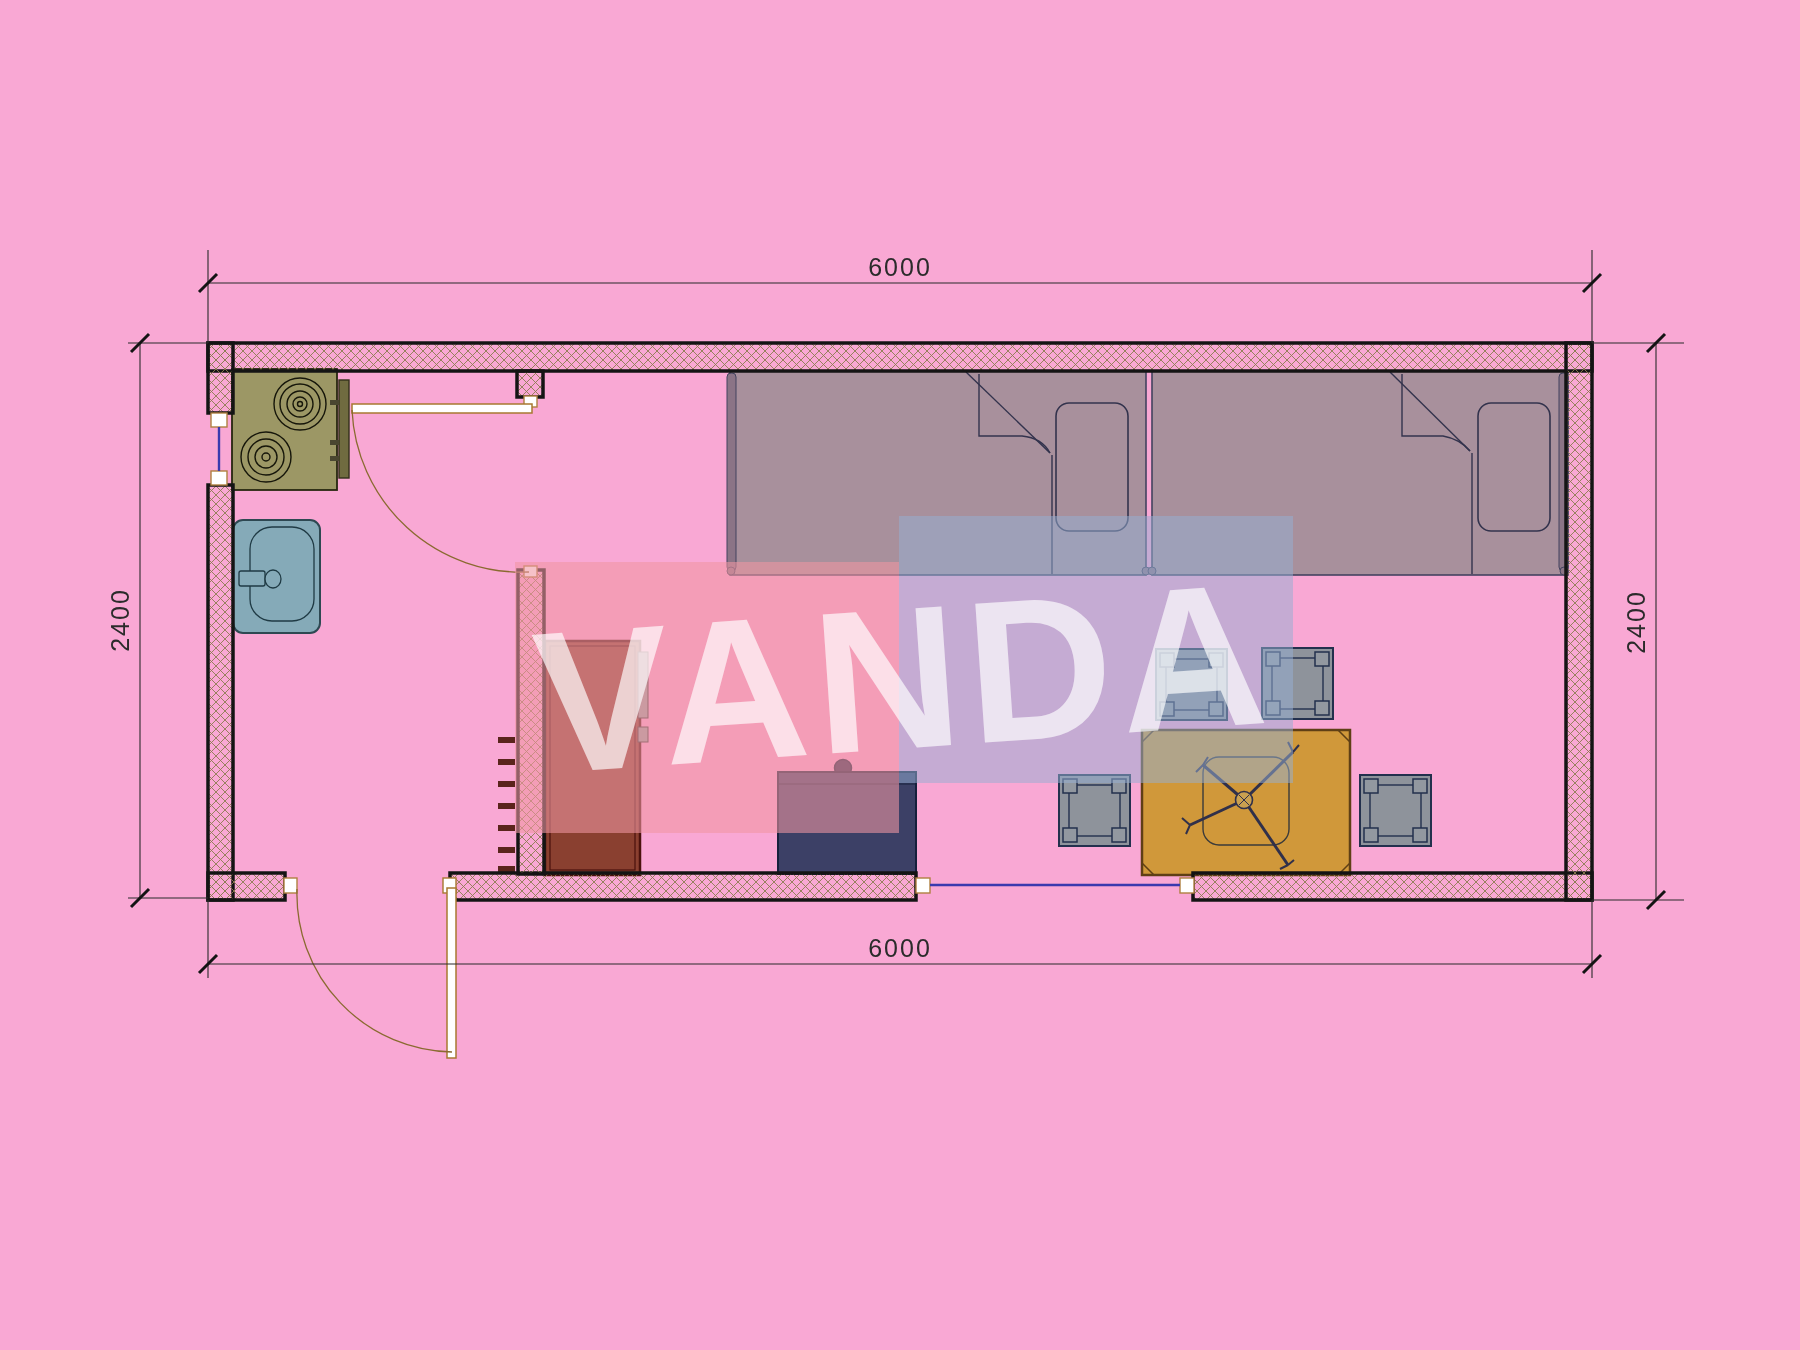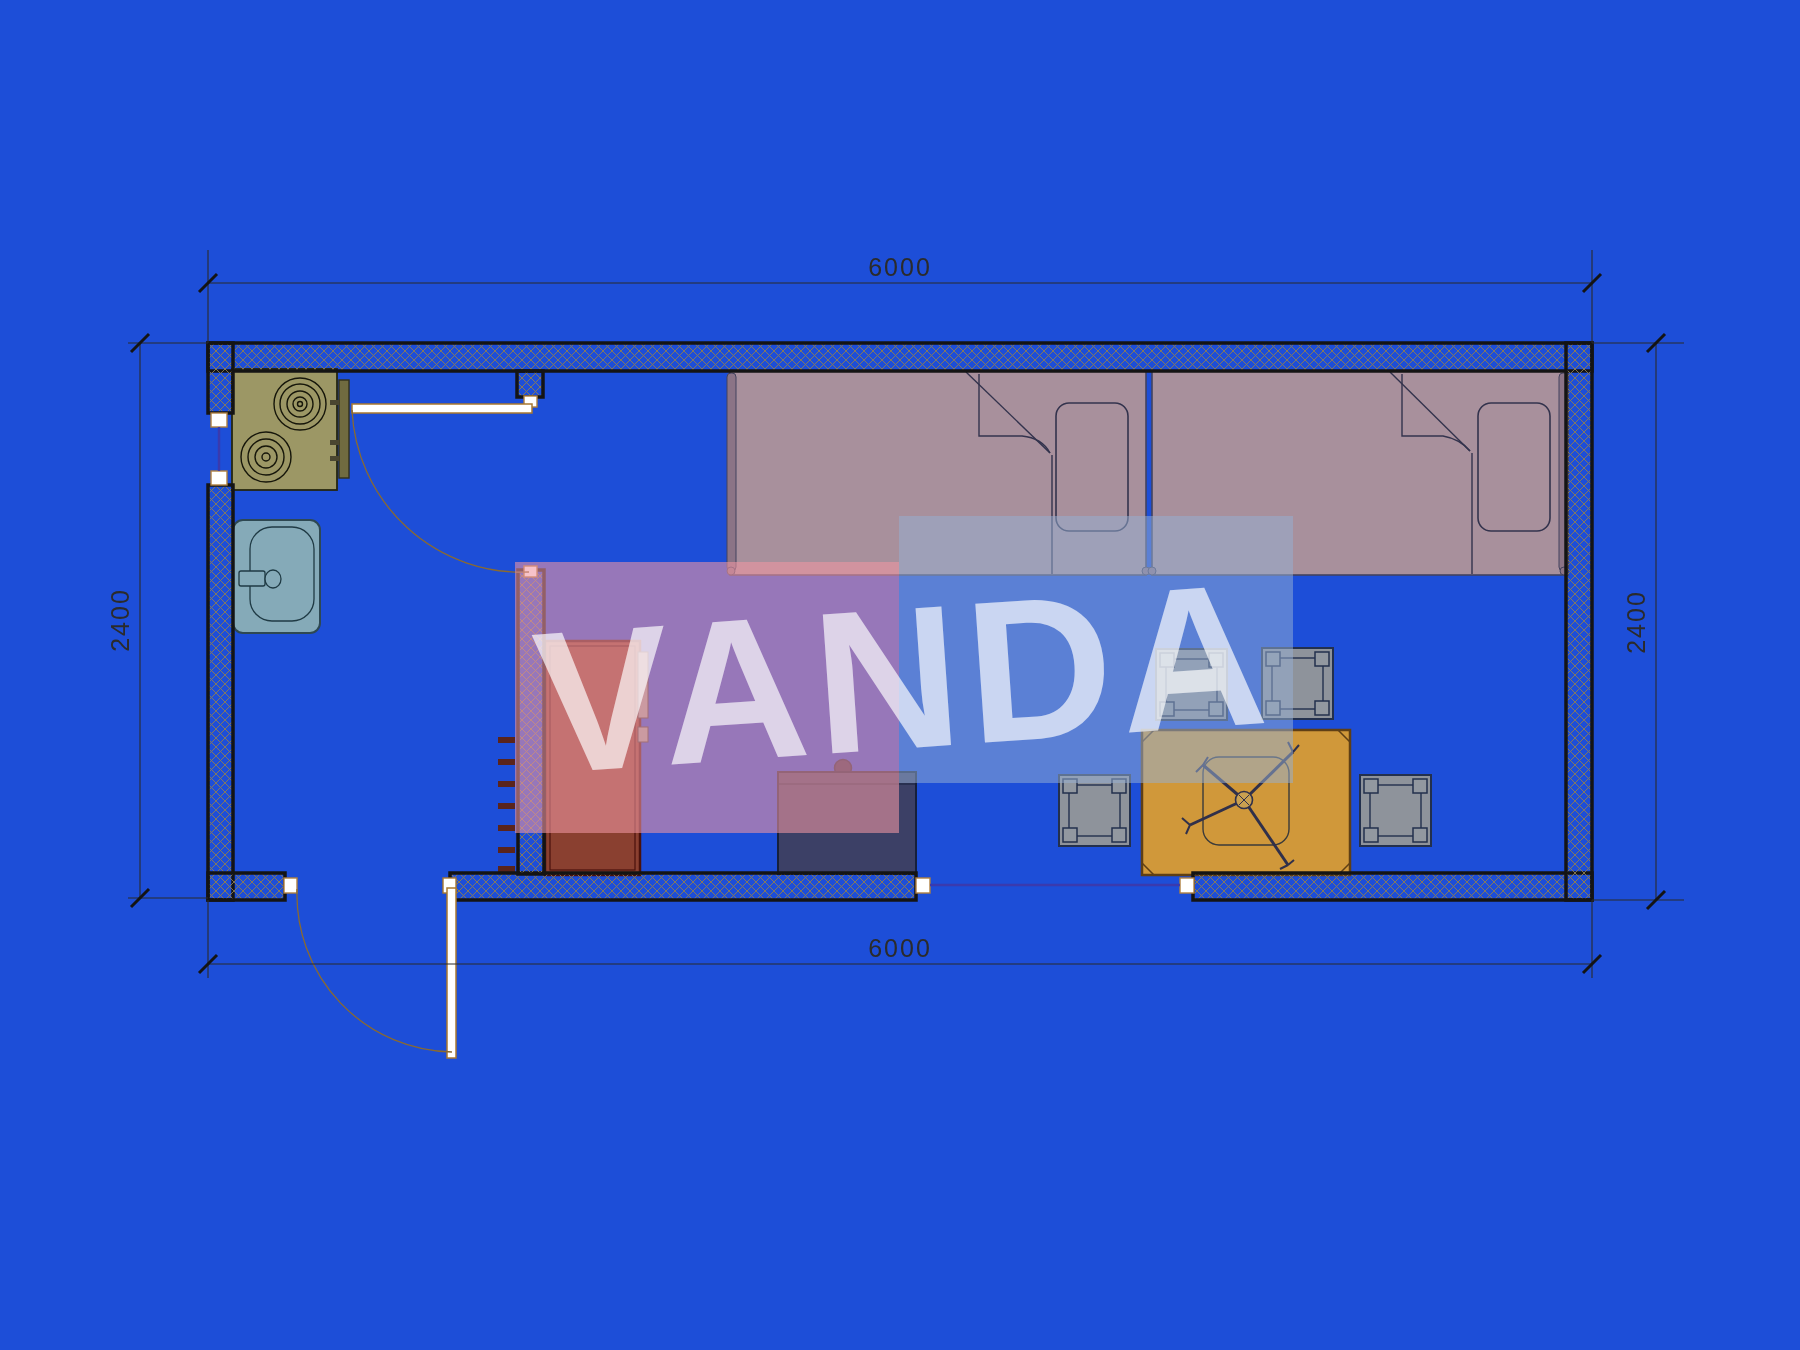--- a/index.html
+++ b/index.html
@@ -3,7 +3,7 @@
 <meta charset="utf-8">
 <style>
   html,body{margin:0;padding:0;background:#ffffff;}
-  #stage{position:relative;width:1800px;height:1350px;background:#1d4ed8;overflow:hidden;
+  #stage{position:relative;width:1800px;height:1350px;background:#f9a8d4;overflow:hidden;
          font-family:"Liberation Sans", sans-serif;}
   svg{position:absolute;left:0;top:0;}
   .dimtext{font-family:"Liberation Sans", sans-serif;font-weight:400;fill:#2b2b2b;

